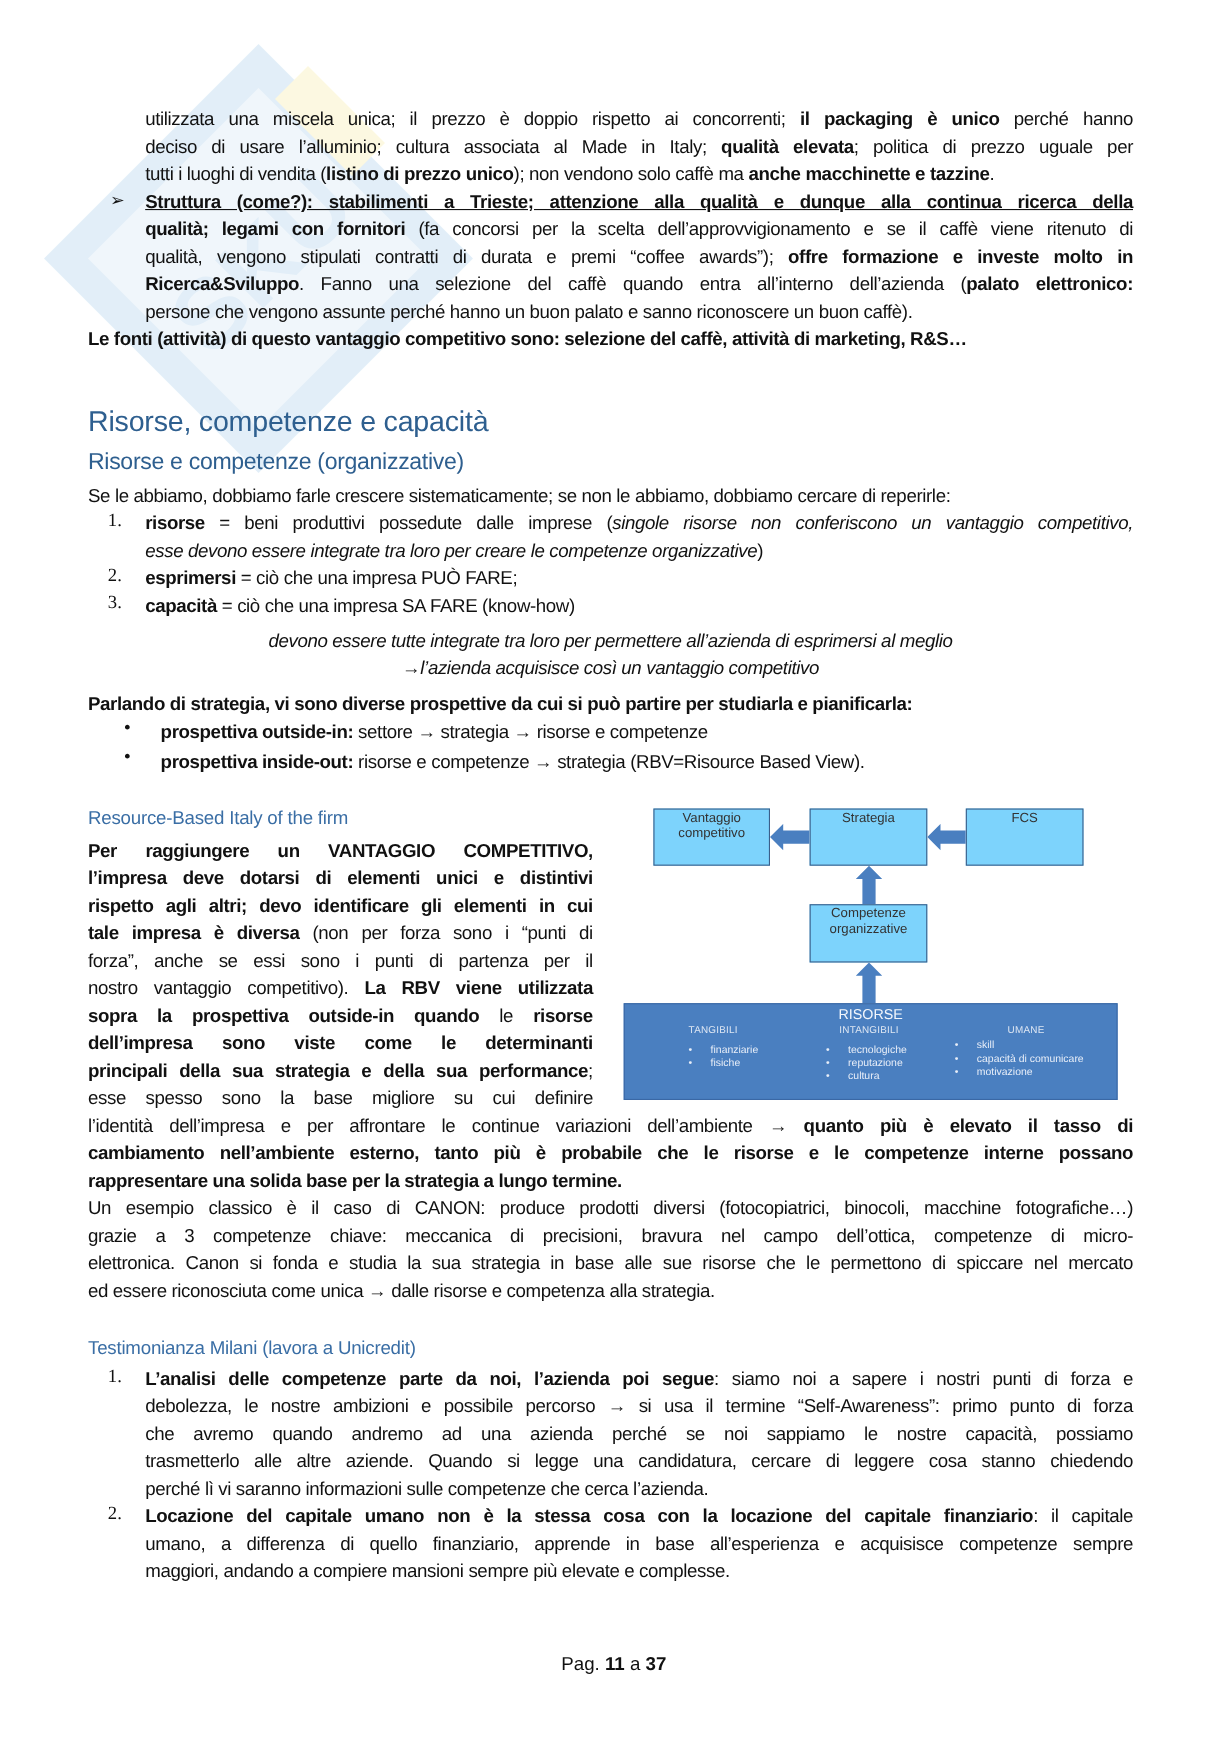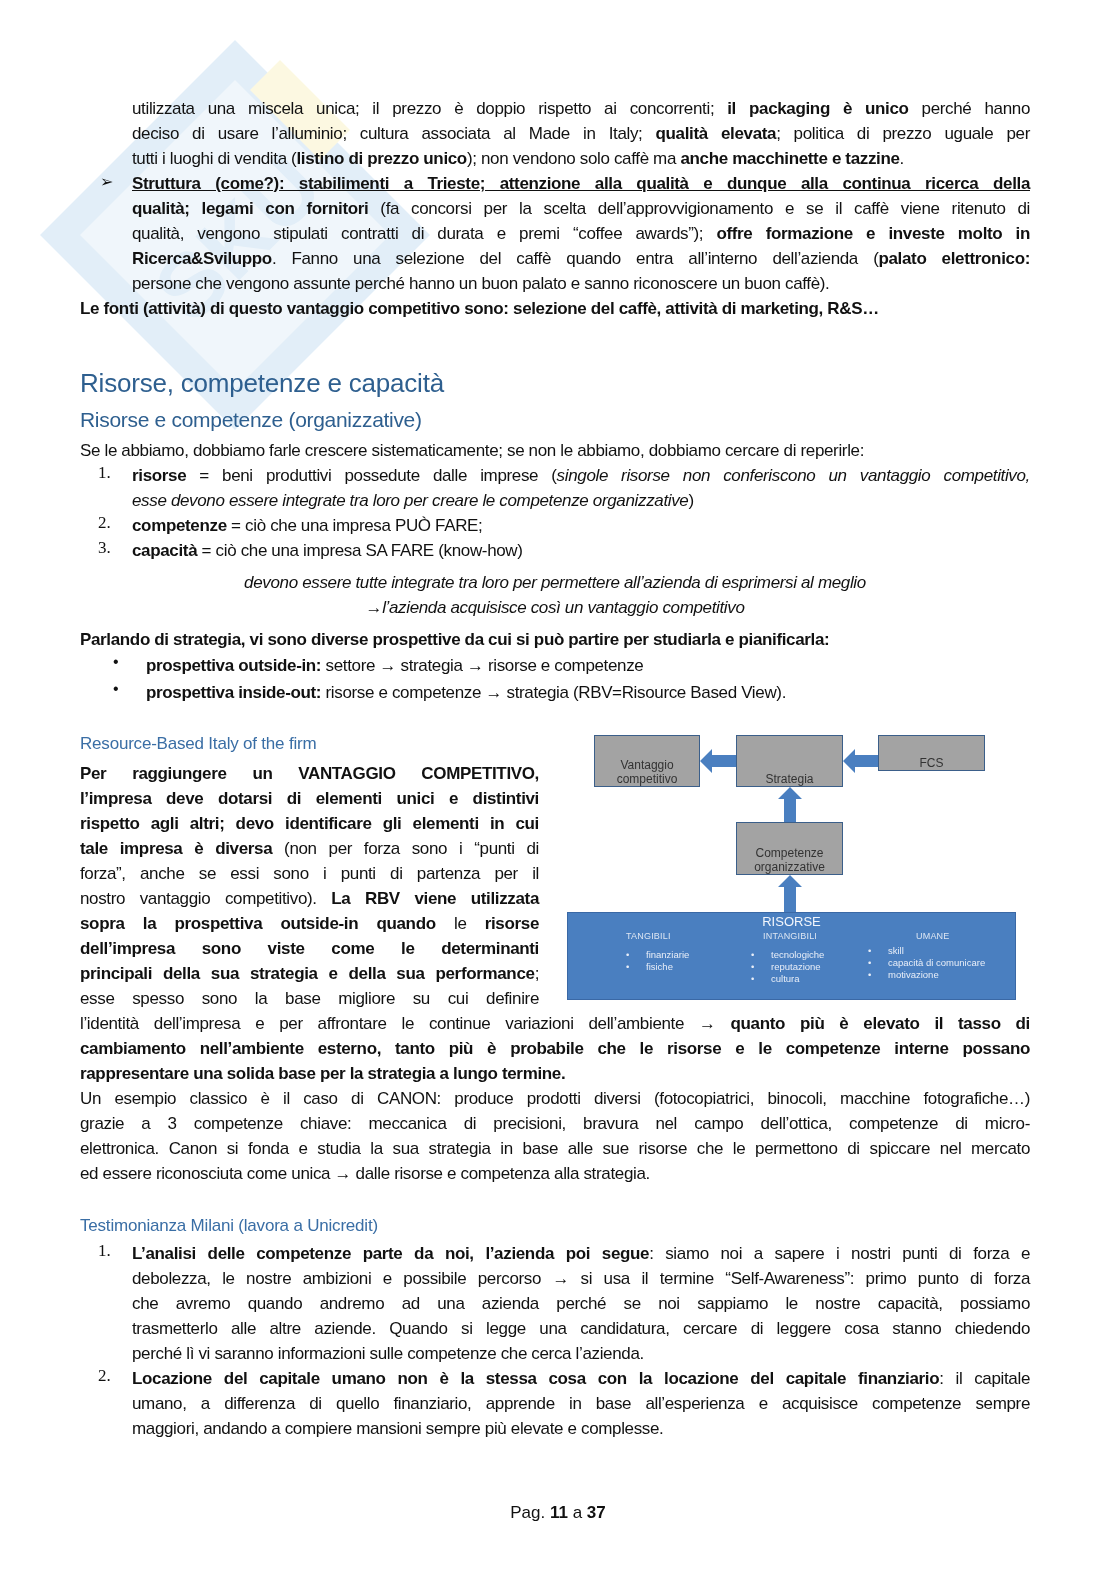--- a/index.html
+++ b/index.html
@@ -88,7 +88,7 @@
   </div>
   <span class="num" style="top:513px;">2.</span>
   <div class="txt indent" style="top:513px;">
-    <b>competenze</b><span> = ciò che una impresa PUÒ FARE;</span>
+    <b>esprimersi</b><span> = ciò che una impresa PUÒ FARE;</span>
   </div>
   <span class="num" style="top:538px;">3.</span>
   <div class="txt indent" style="top:538px;">

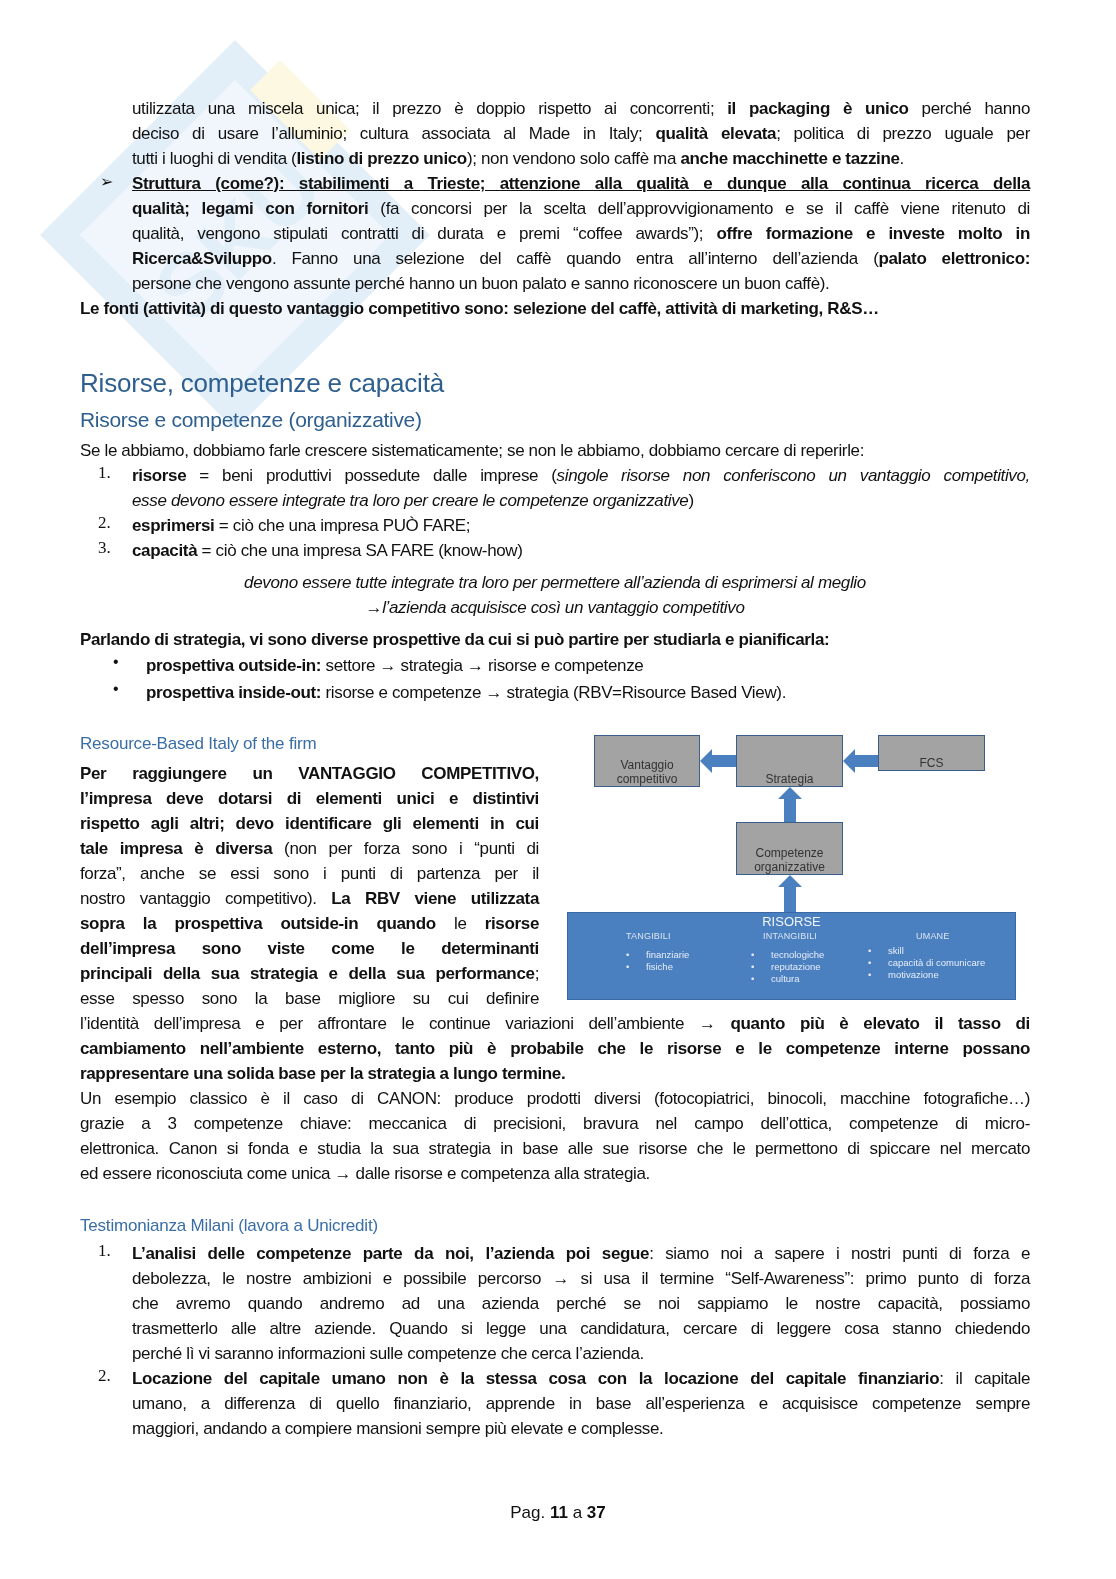--- a/index.html
+++ b/index.html
@@ -19,8 +19,8 @@
   .num { position: absolute; left: 98px; font-family: "Liberation Serif", serif; font-size: 17px; }
   .center { text-align: center; }
   
-  .dbox { position: absolute; background: #a3a3a3; border: 1.5px solid #3b5f8a; box-sizing: border-box;
-          display: flex; align-items: flex-end; justify-content: center; text-align: center;
+  .dbox { position: absolute; background: #7dd3fc; border: 1.5px solid #3b5f8a; box-sizing: border-box;
+          display: flex; align-items: flex-start; justify-content: center; text-align: center;
           font-family: "Liberation Sans", sans-serif; font-size: 12px; line-height: 14px; color: #333; }
   .risorse { position: absolute; left: 567px; top: 912px; width: 449px; height: 88px; background: #4a7fc0;
              border: 1.5px solid #3a68a5; box-sizing: border-box; color: #e8eef8; font-family: "Liberation Sans", sans-serif; }

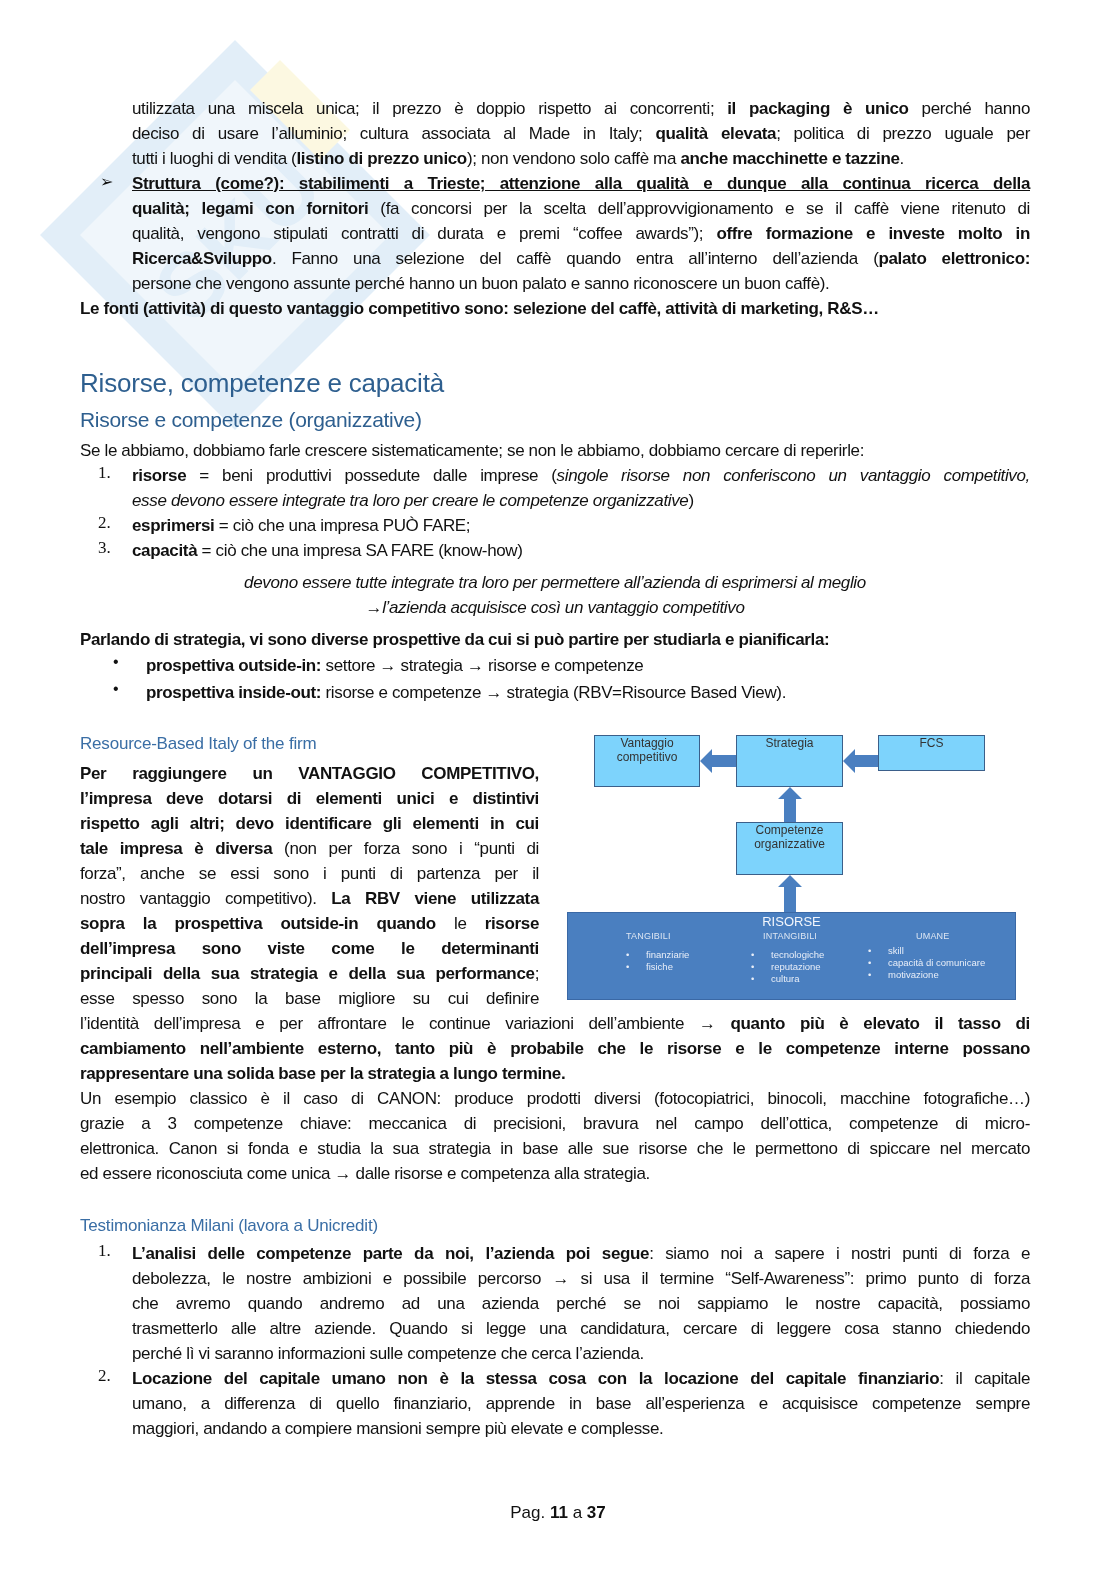--- a/index.html
+++ b/index.html
@@ -141,7 +141,7 @@
     <div class="dbox" style="left:736px; top:735px; width:107px; height:52px;">
       <span>Strategia</span>
     </div>
-    <div class="dbox" style="left:878px; top:735px; width:107px; height:36px;">
+    <div class="dbox" style="left:878px; top:735px; width:107px; height:52px;">
       <span>FCS</span>
     </div>
     <div class="dbox" style="left:736px; top:822px; width:107px; height:53px;">

